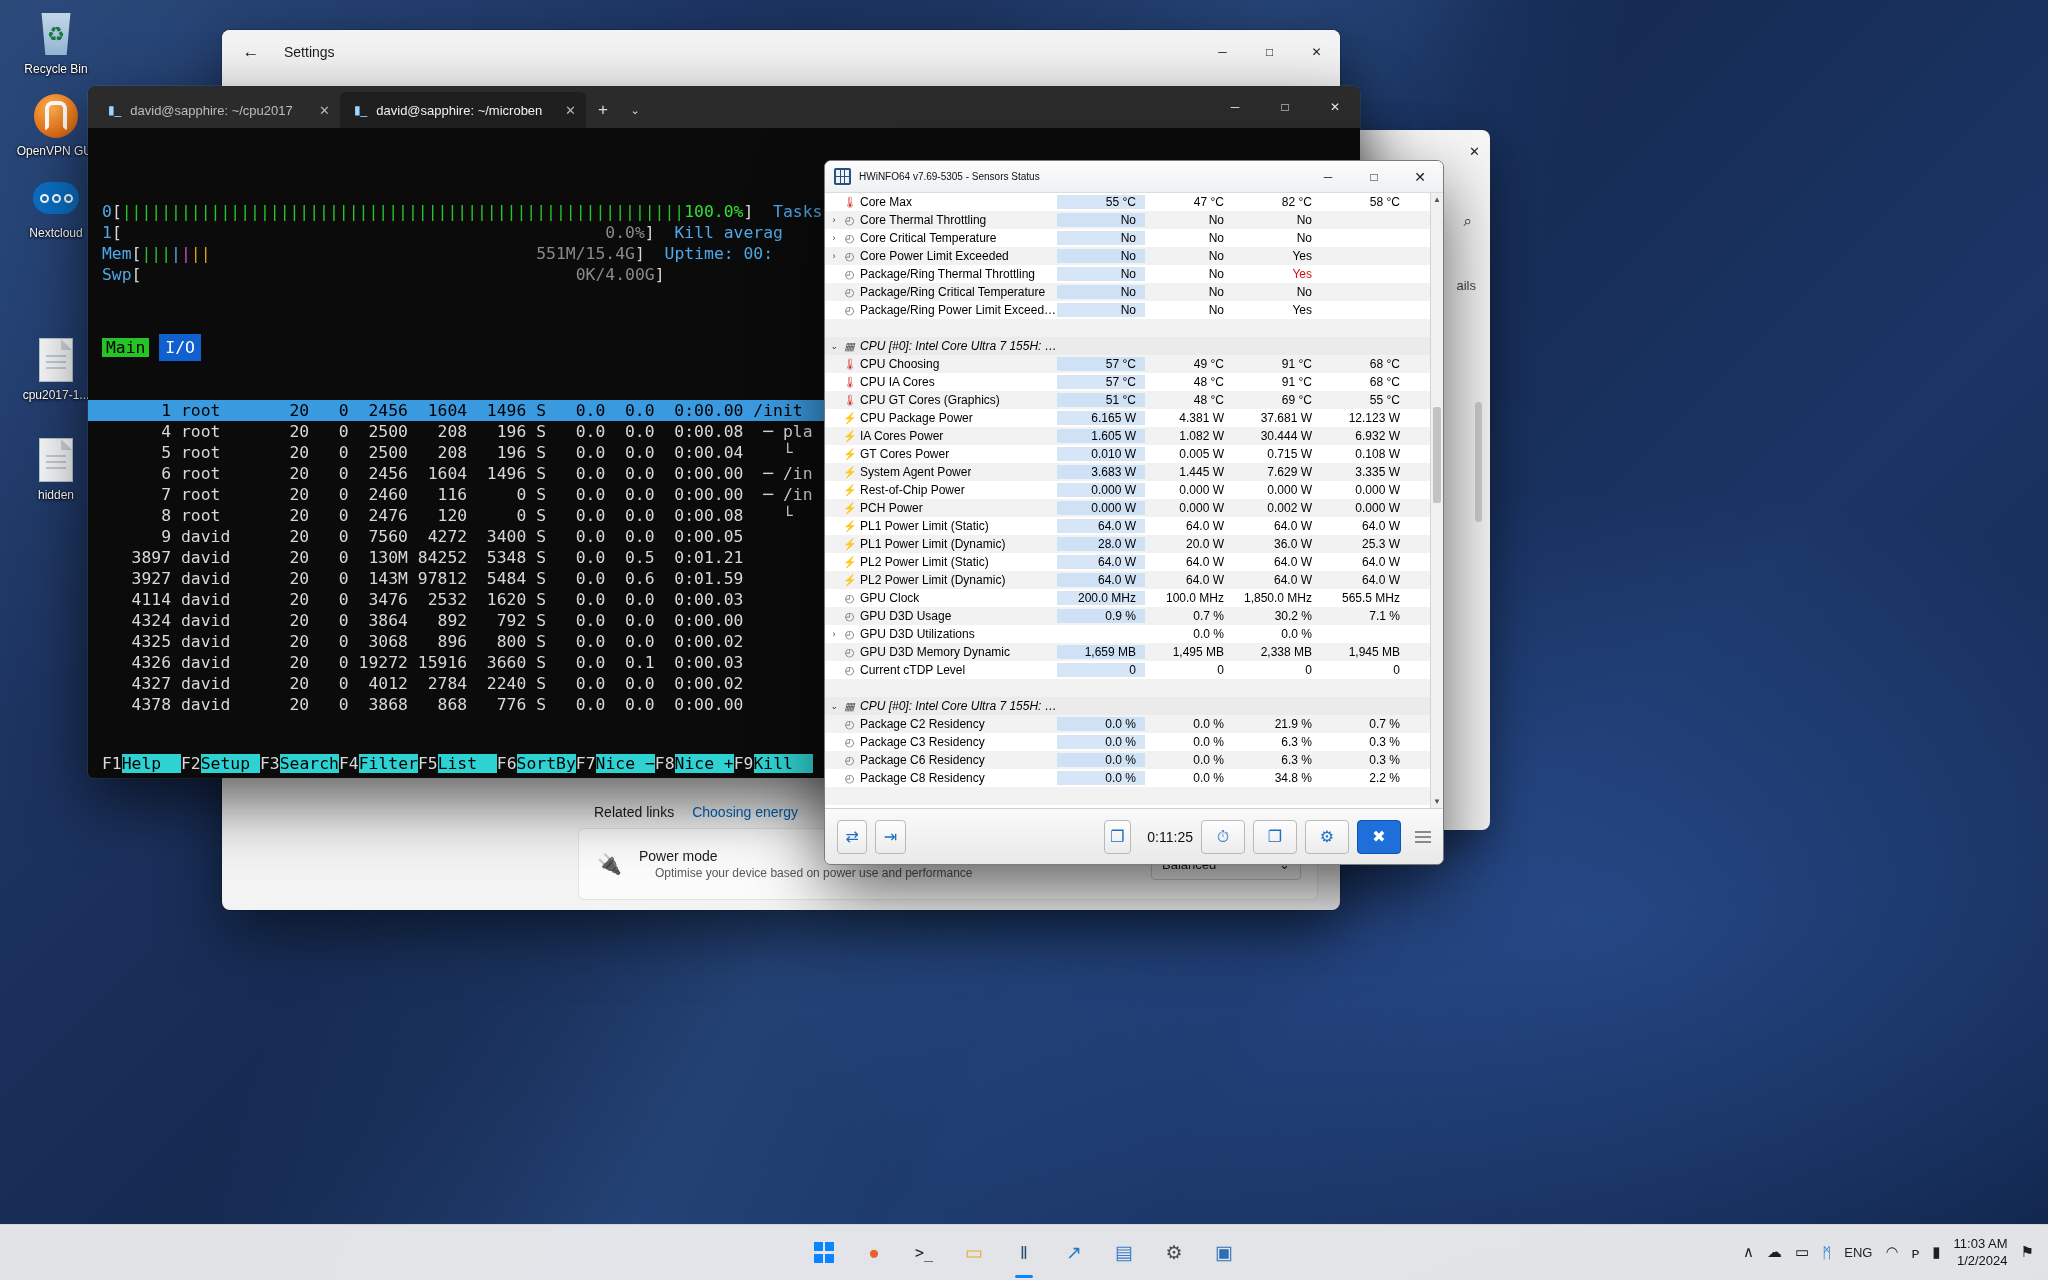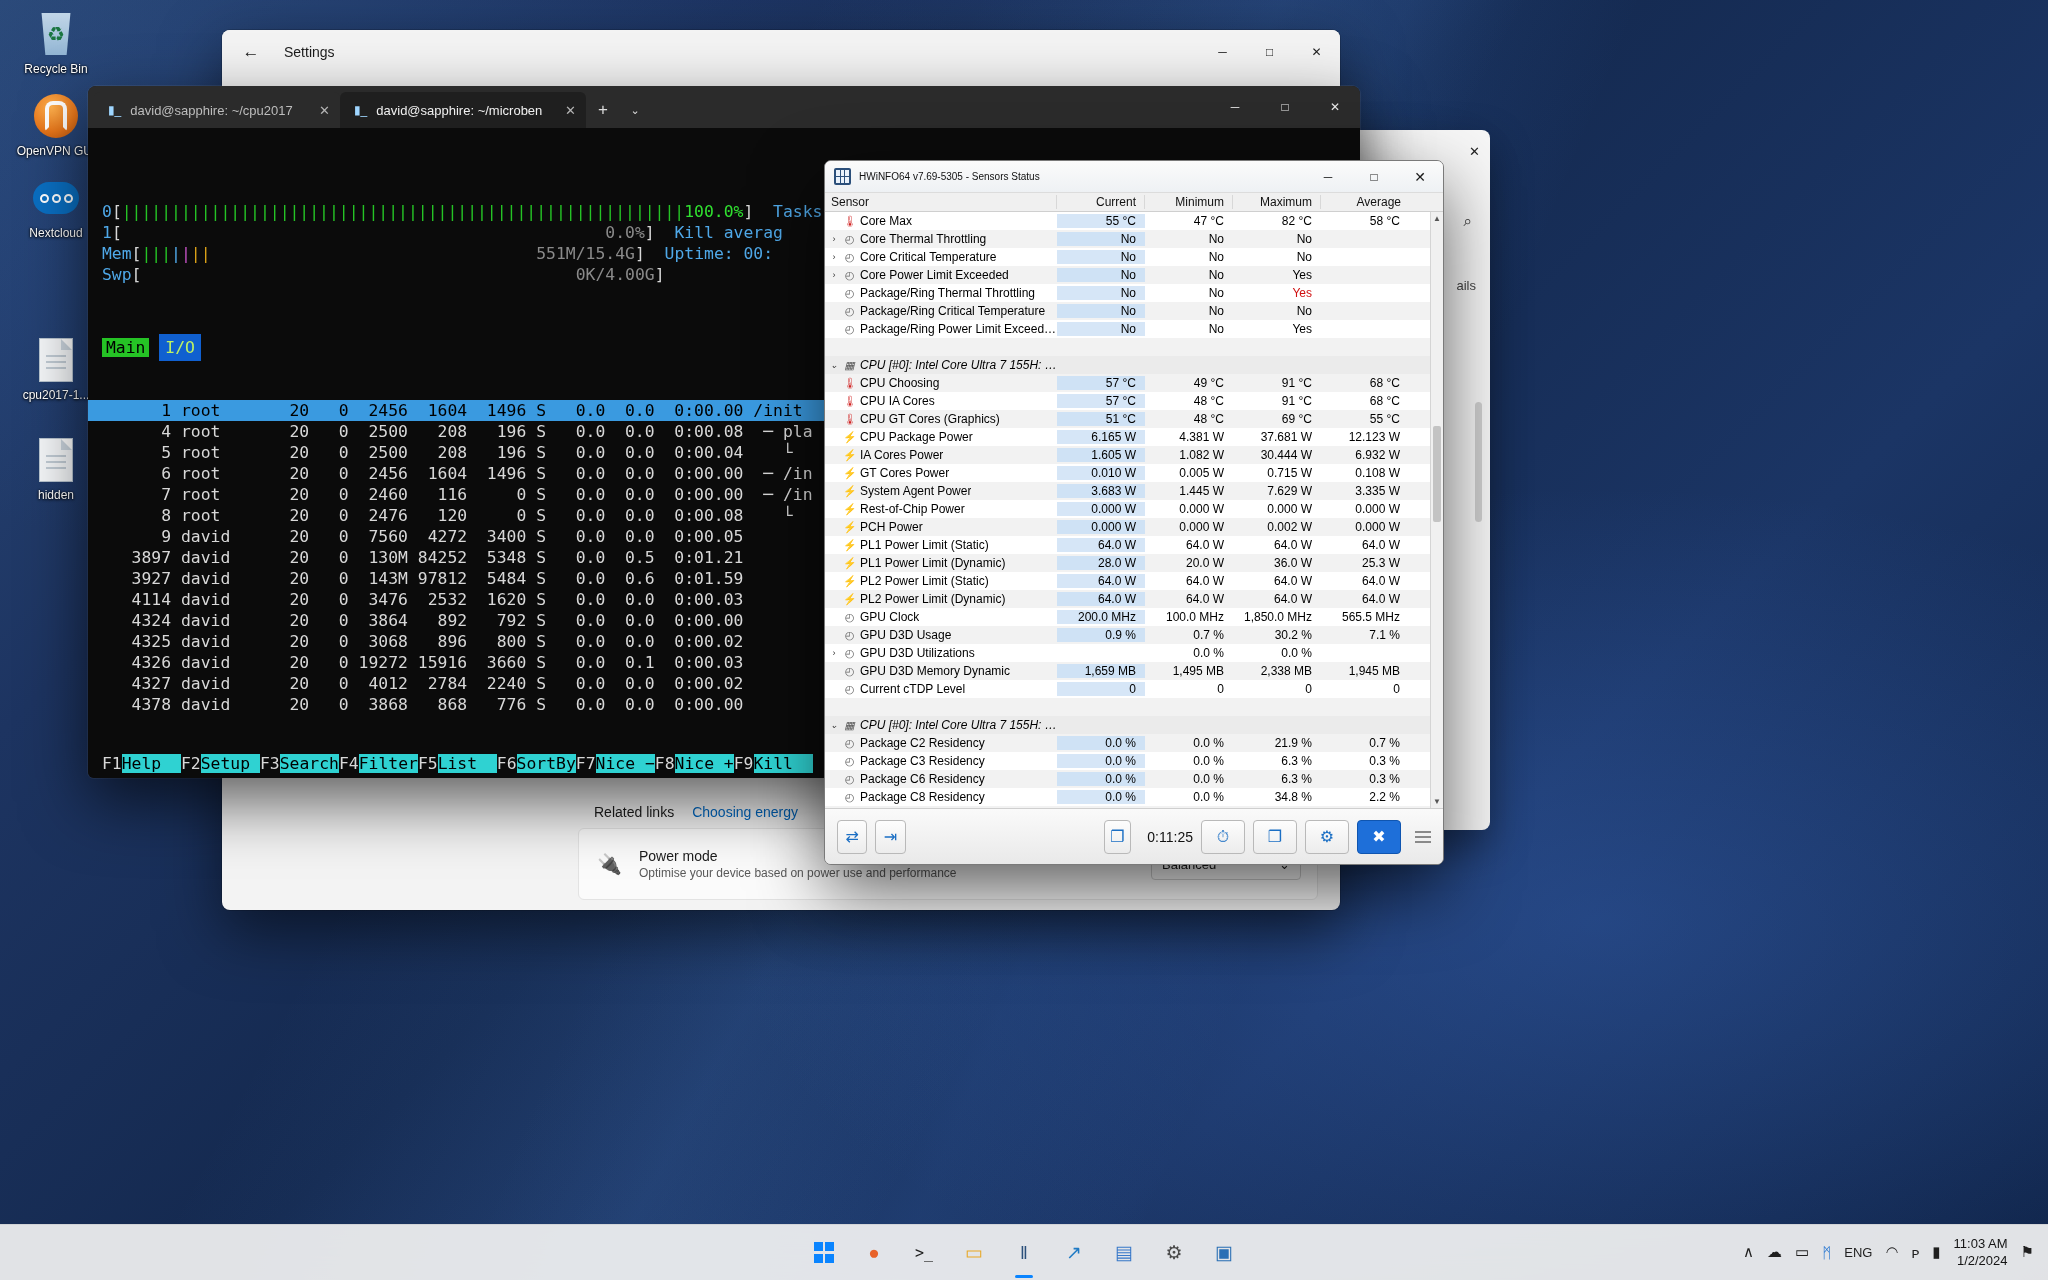--- a/index.html
+++ b/index.html
@@ -394,13 +394,6 @@
     </div>
   </div>
 
-  <div class="hw-colhdr">
-    <div class="c0">Sensor</div>
-    <div class="cN">Current</div>
-    <div class="cN">Minimum</div>
-    <div class="cN">Maximum</div>
-    <div class="cL">Average</div>
-  </div>
 
   <div class="hw-rows">
     <div id="hw-rows-inner">

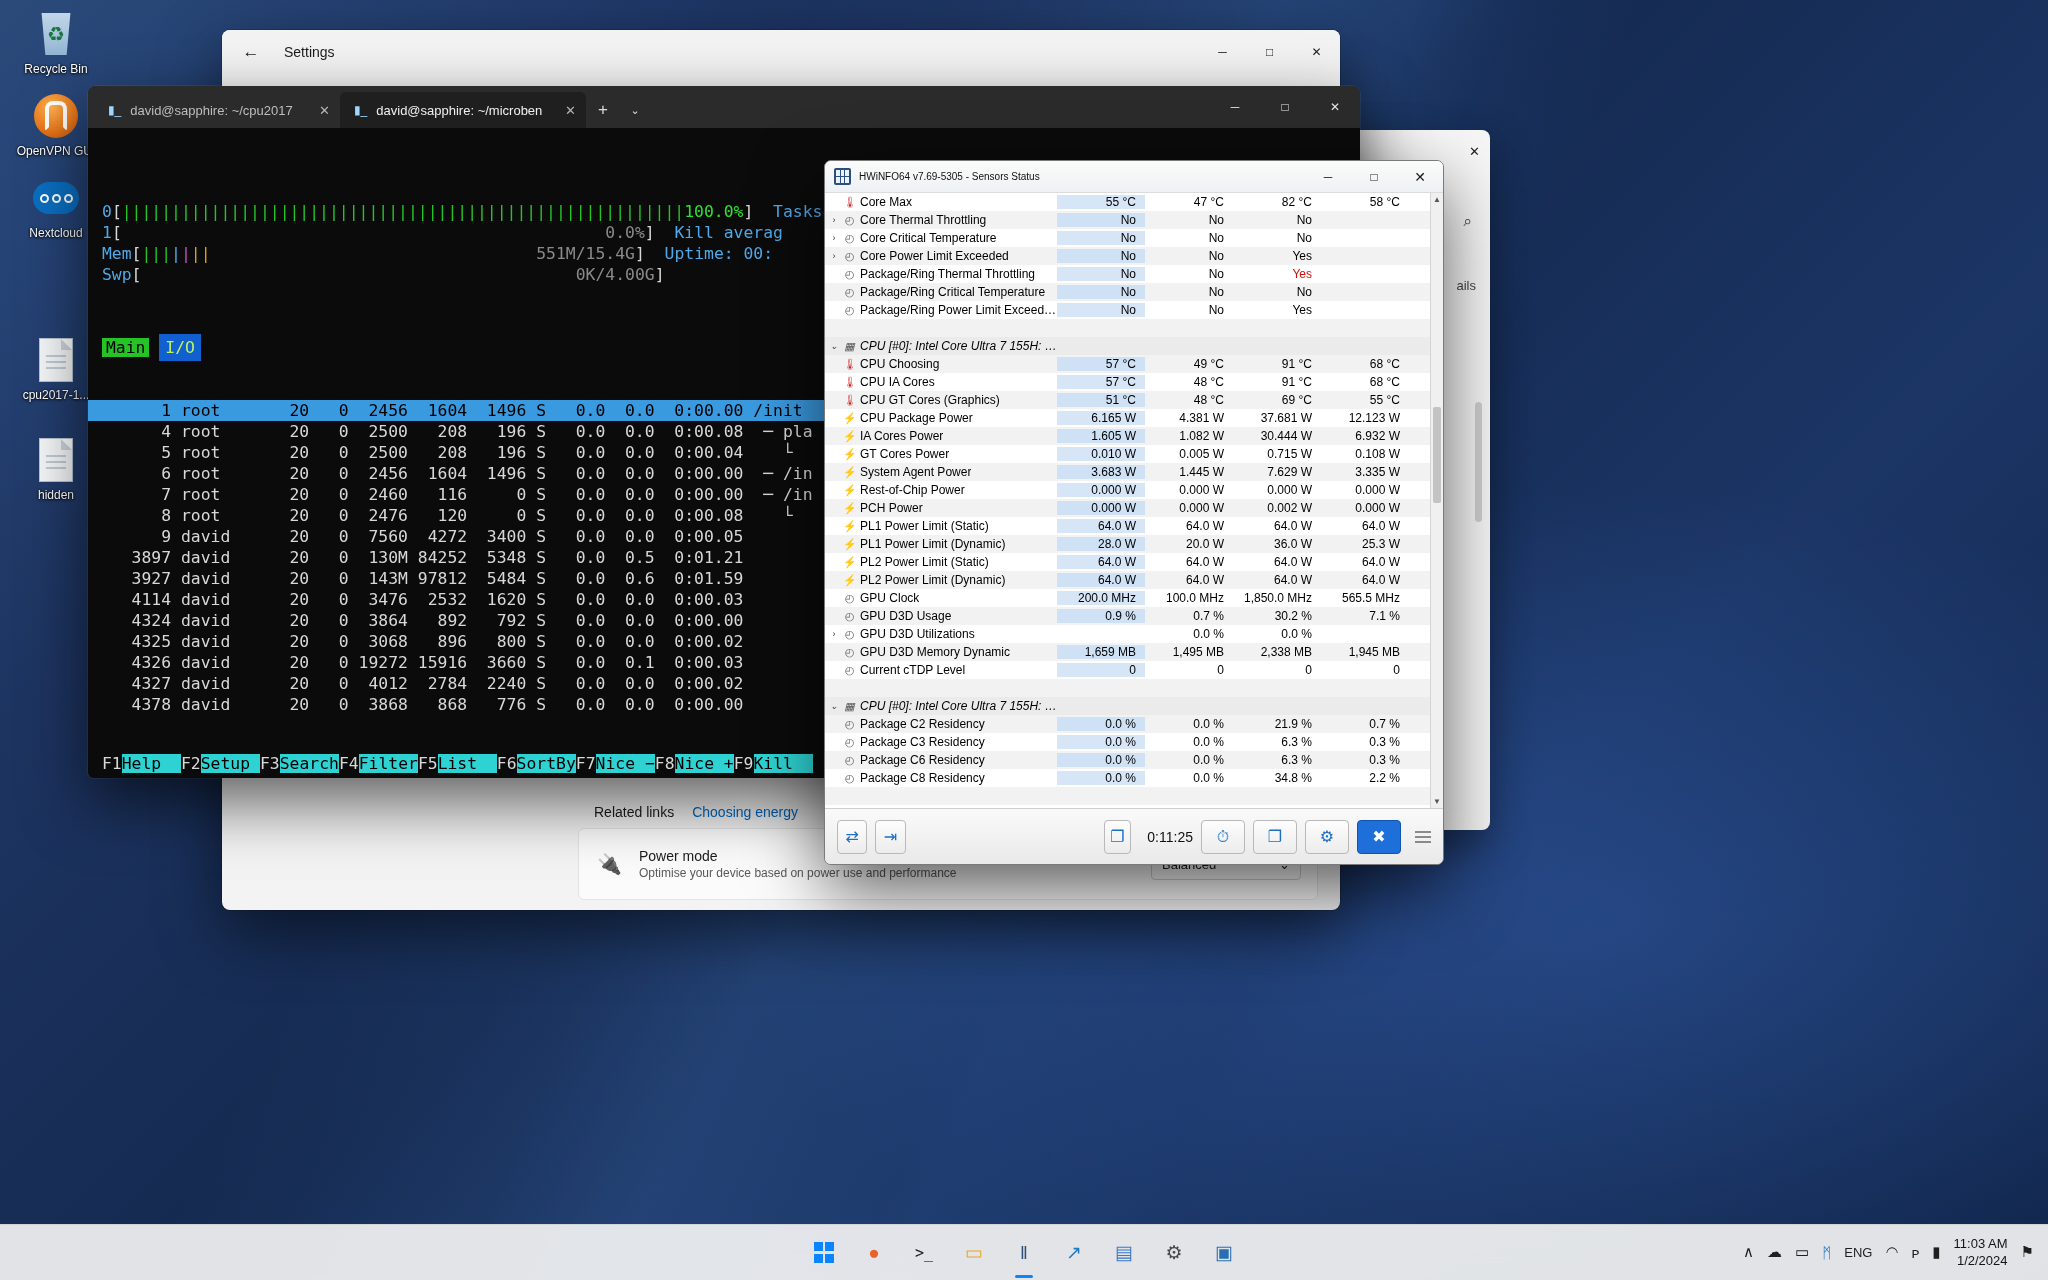--- a/index.html
+++ b/index.html
@@ -156,7 +156,7 @@
   .hdrbar  { background: #20a020; color: #000; }
   .selrow  { background: #3a9ae0; color: #000; }
   .tab-main{ background:#25c325; color:#000; padding:0 4px;}
-  .tab-io  { background:#1060d0; color:#bef264; padding:4px 6px;}
+  .tab-io  { background:#1060d0; color:#ffffff; padding:4px 6px;}
   .fkey-lbl{ background:#2fd2d2; color:#000; }
   .fkey-num{ color:#d8d8d8; }
   .fnbar   { position:absolute; left:0; right:0; bottom:4px; padding-left:14px; }

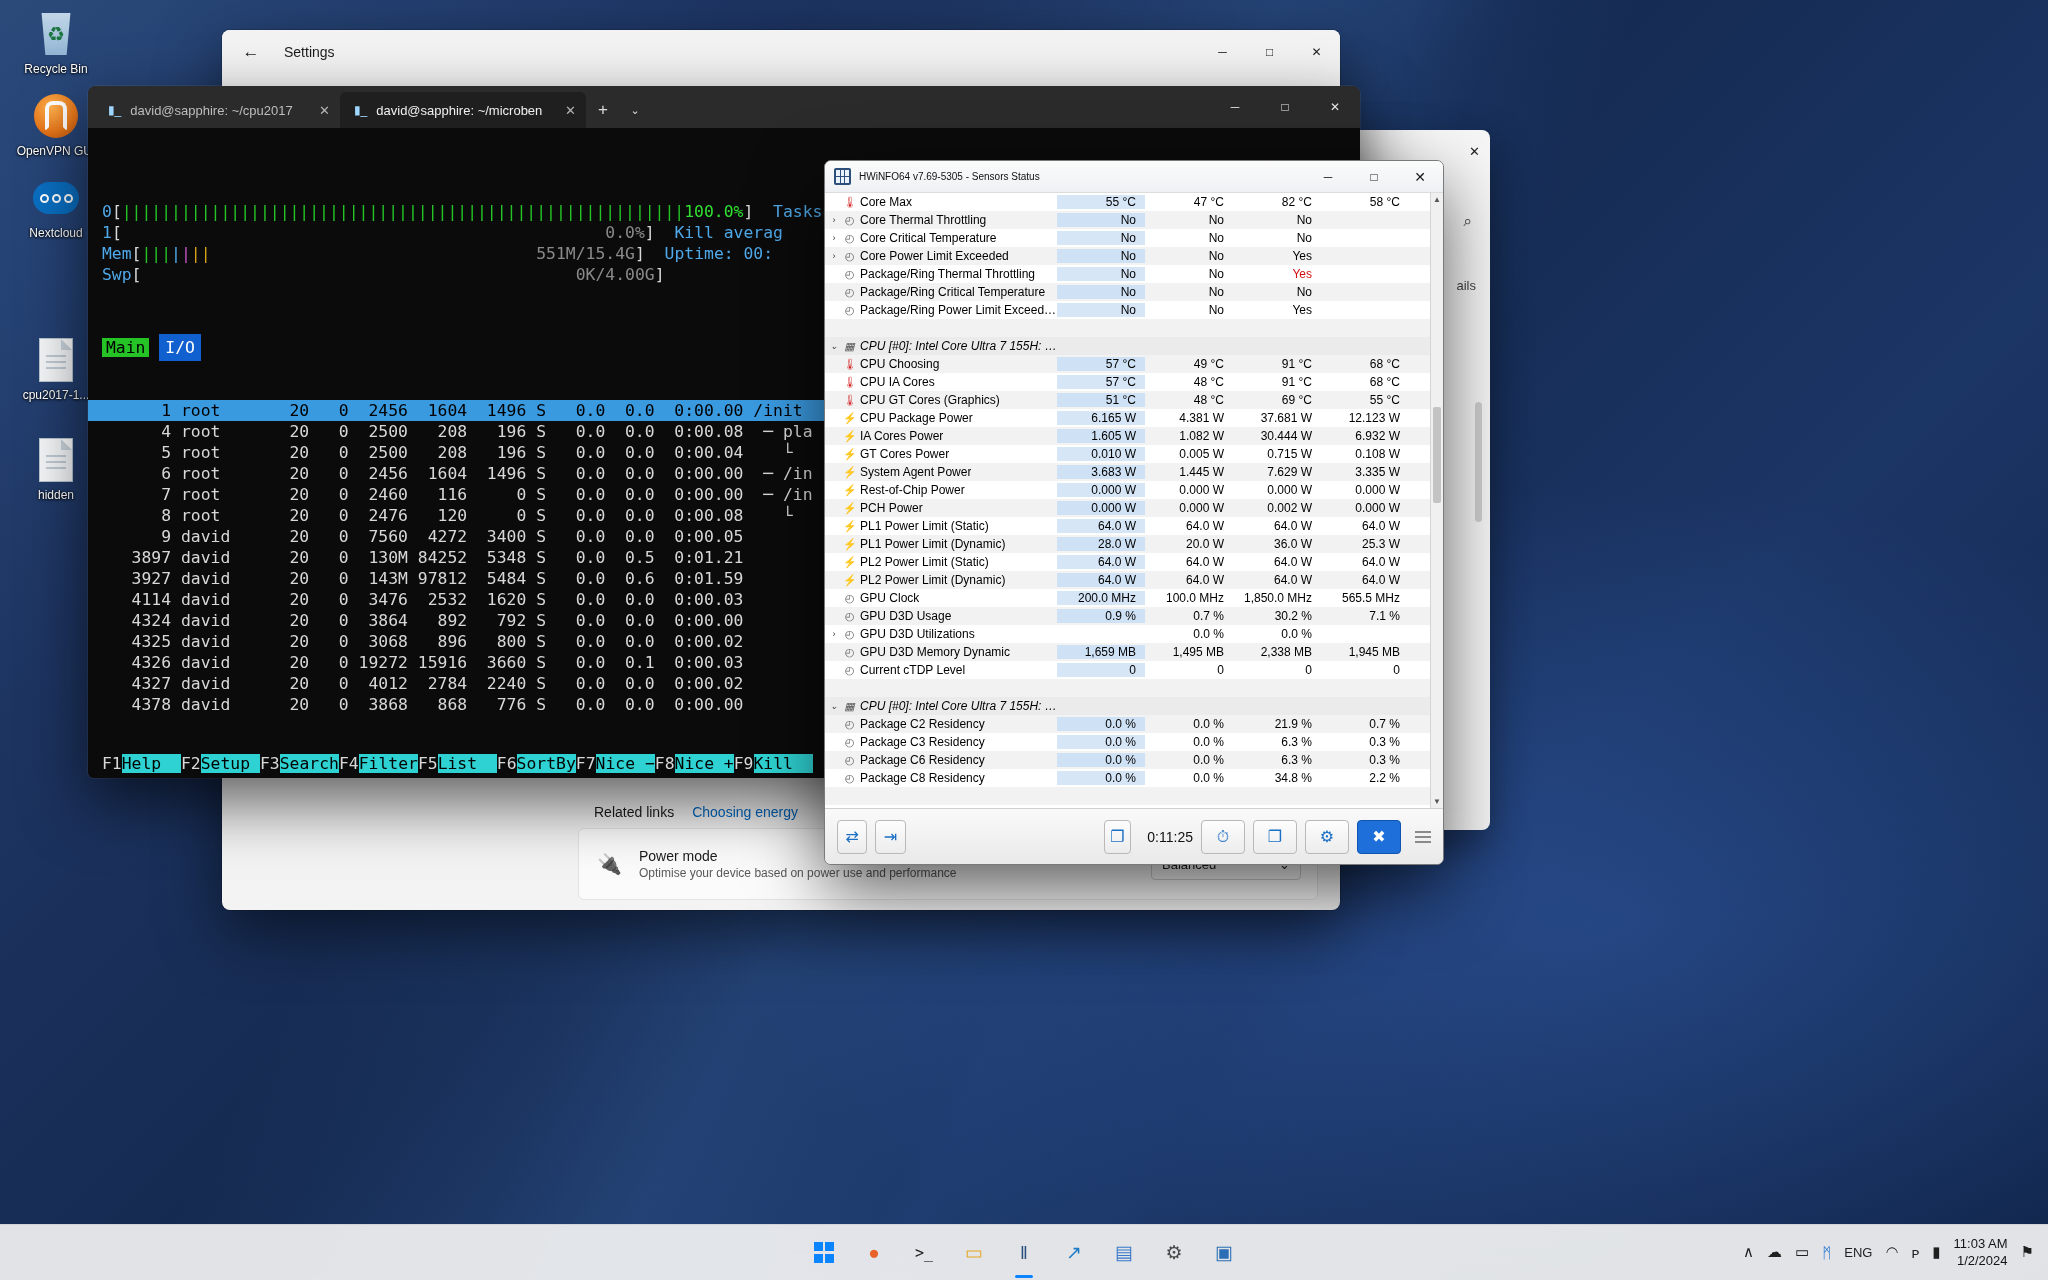--- a/index.html
+++ b/index.html
@@ -97,7 +97,7 @@
   .power-ico { width: 30px; height: 30px; display:flex;align-items:center;justify-content:center;
     font-size: 20px; color: #2c2c2c; }
   .power-txt .t1 { font-size: 14px; color: #1b1b1b; }
-  .power-txt .t2 { font-size: 12px; color: #5a5a5a; margin-top: 2px; }
+  .power-txt .t2 { font-size: 12px; color: #5a5a5a; margin-top: 2px; margin-left: 16px; }
   .power-sel {
     margin-left: auto; width: 150px; height: 32px; background: #fbfbfb;
     border: 1px solid #cfcfcf; border-radius: 4px; display: flex; align-items: center;

